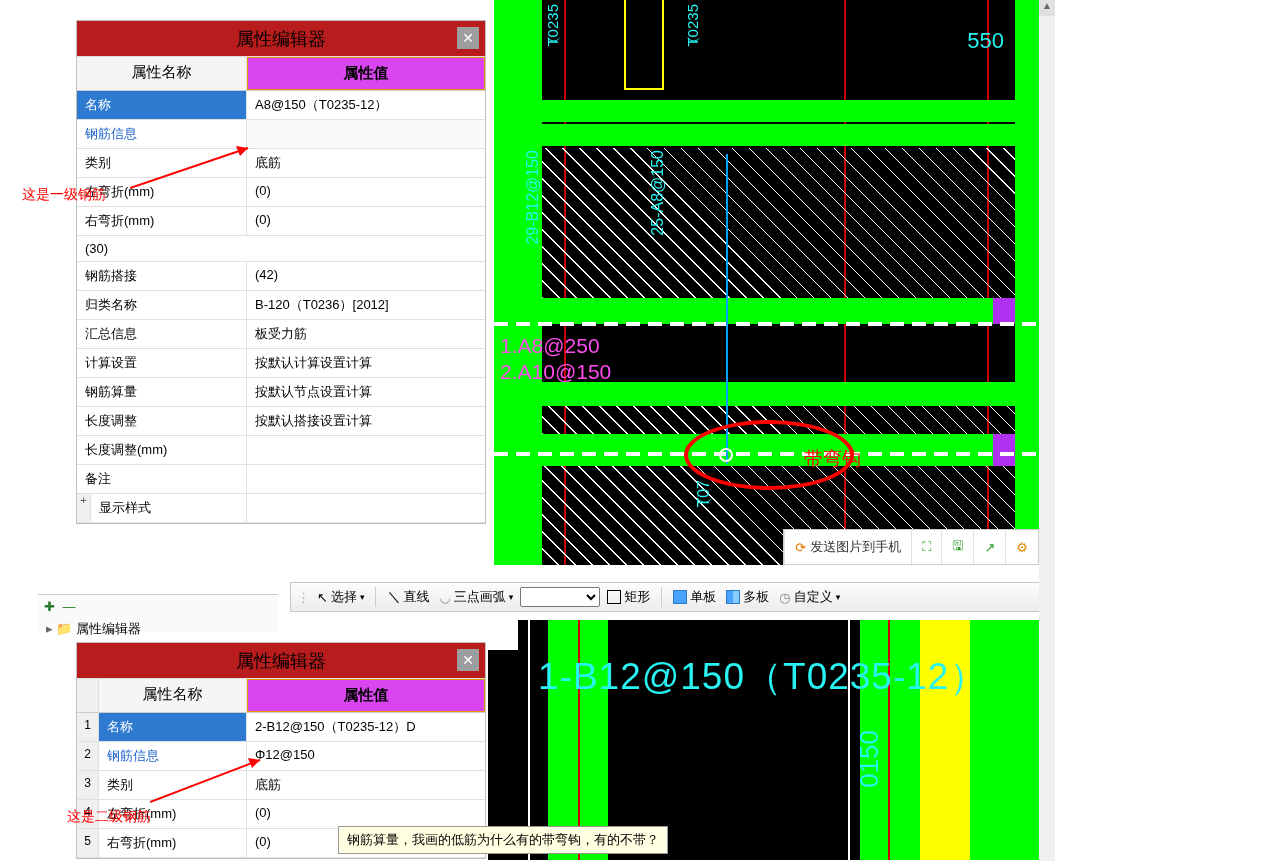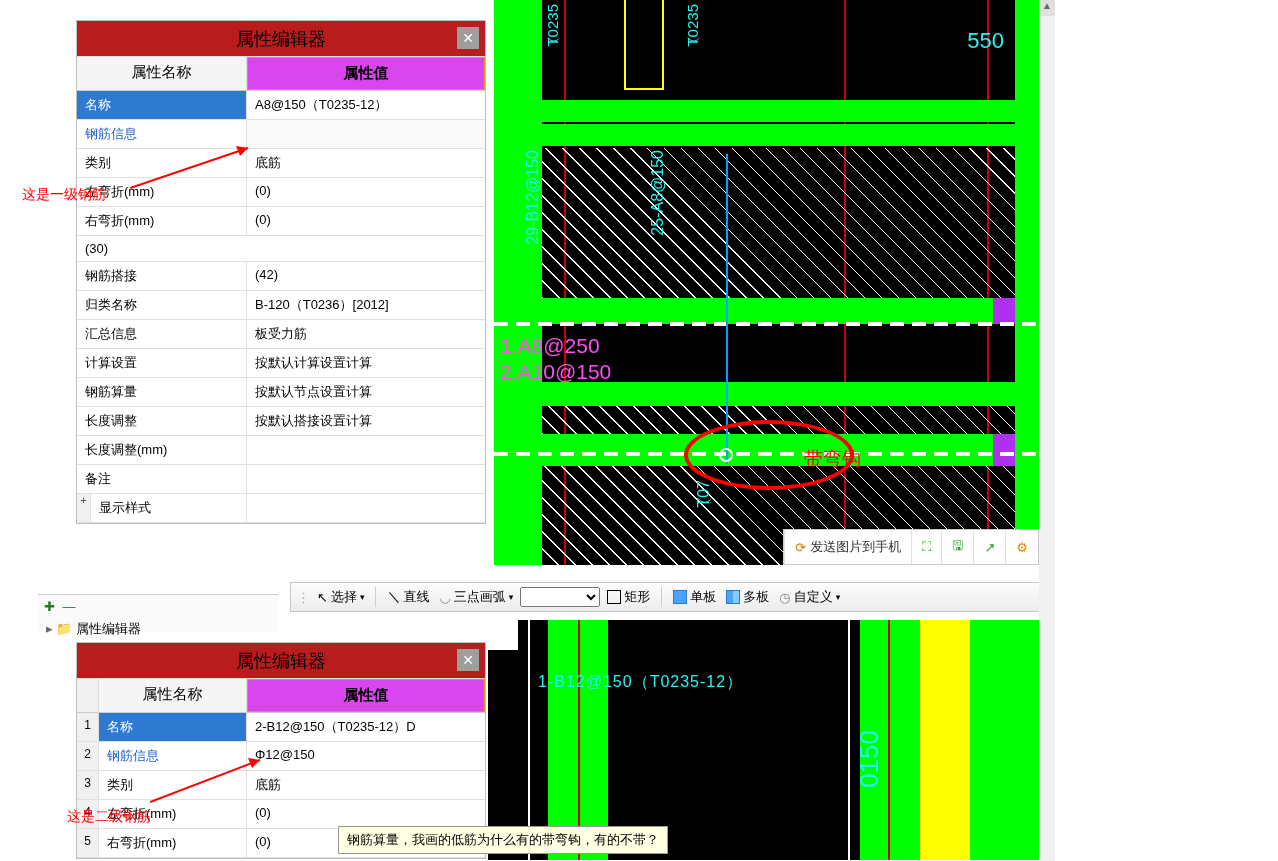--- a/index.html
+++ b/index.html
@@ -270,7 +270,7 @@
   <div class="cad-line-v" style="right:190px"></div>
   <div class="red-v" style="left:90px"></div>
   <div class="red-v" style="right:150px"></div>
-  <div class="cyan" style="left:50px;top:52px;font-size:16px;letter-spacing:1px">1-B12@150（T0235-12）</div>
+  <div class="cyan" style="left:50px;top:32px;font-size:37px;letter-spacing:1px">1-B12@150（T0235-12）</div>
   <div class="cyan vtxt" style="right:155px;top:110px;font-size:26px">0150</div>
   <div style="position:absolute;left:0;top:0;width:30px;height:30px;background:#fff"></div>
 </div>

